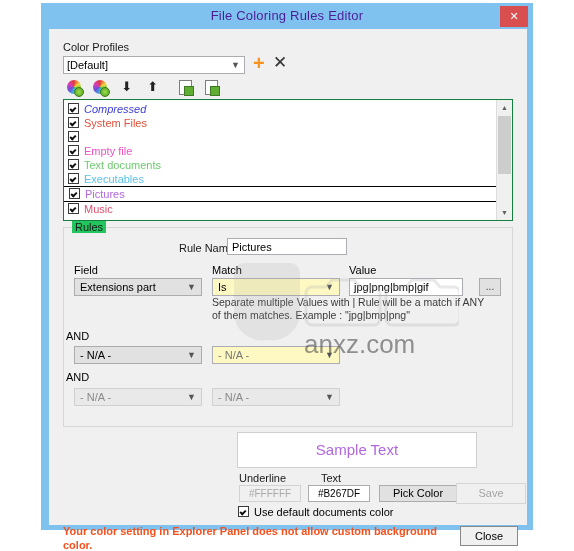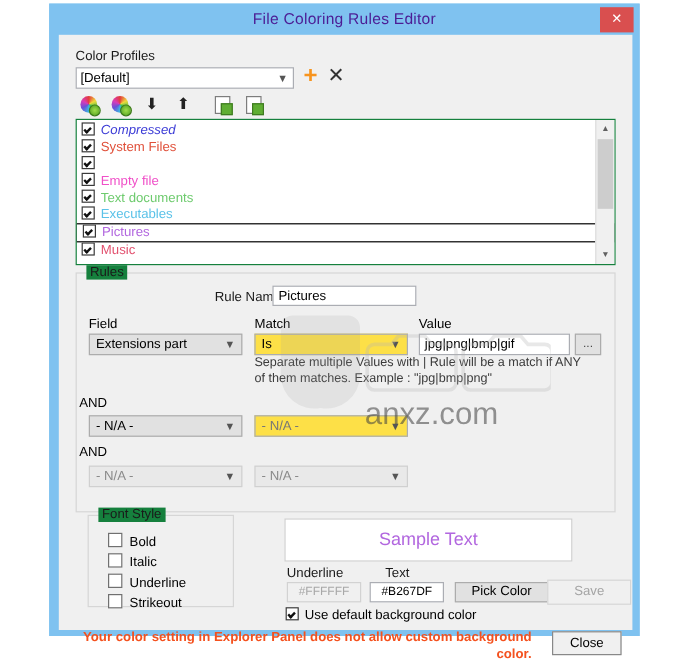--- a/index.html
+++ b/index.html
@@ -71,7 +71,7 @@
 
   
   .group{position:absolute;border:1px solid #D6D6D6;box-sizing:border-box;}
-  .group > .gtitle{position:absolute;left:8px;top:-7px;background:#15803d;padding:0 3px;
+  .group > .gtitle{position:absolute;left:8px;top:-7px;background:#22c55e;padding:0 3px;
                    font-size:11px;color:#1a1a1a;}
   #rules-group{left:14px;top:198px;width:450px;height:200px;}
   #font-group{left:24px;top:400px;width:122px;height:77px;}

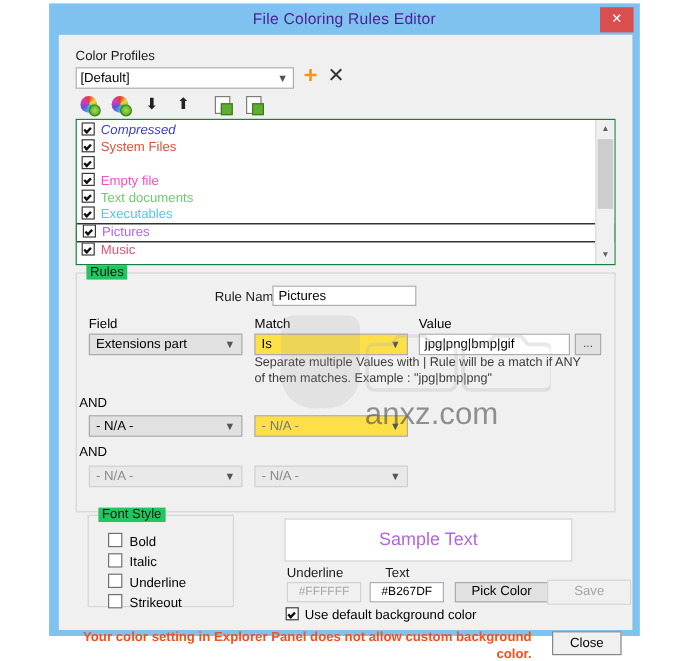--- a/index.html
+++ b/index.html
@@ -85,7 +85,7 @@
        border:1px solid #ACACAC;font-size:11px;padding:2px 0 0 5px;}
   .ddl .arrow{position:absolute;right:5px;top:3px;font-size:9px;color:#555;}
   .ddl.flat{background:#E9E9E9;border:1px solid #D0D0D0;color:#8a8a8a;}
-  .ddl.white{background:#fde047;border:1px solid #ABADB3;}
+  .ddl.white{background:#fef9c3;border:1px solid #ABADB3;}
   .vinput{position:absolute;height:18px;background:#fff;border:1px solid #ABADB3;
           box-sizing:border-box;padding:2px 0 0 4px;font-size:11px;}
   .dots{position:absolute;width:22px;height:18px;background:#E1E1E1;border:1px solid #ACACAC;

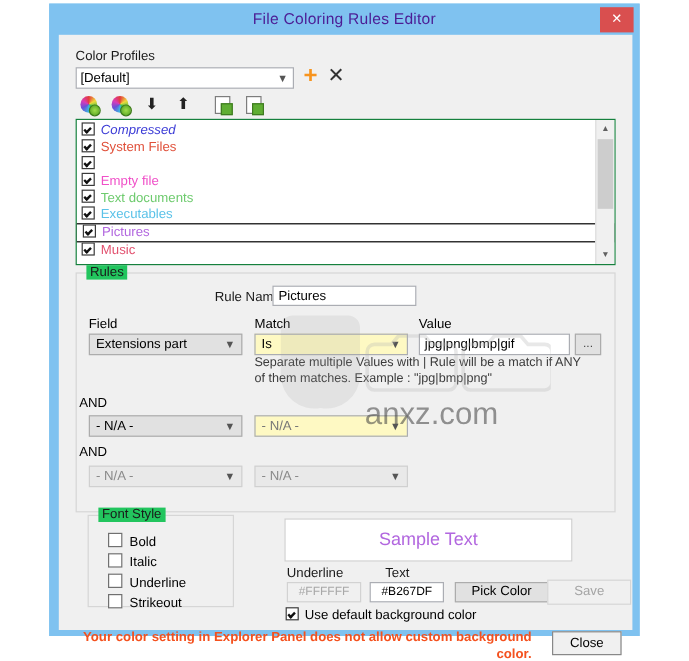--- a/index.html
+++ b/index.html
@@ -198,7 +198,7 @@
         <span>Is</span>
         <span class="arrow">▼</span>
       </div>
-      <div class="vinput" style="left:285px;top:50px;width:126px">jpg|png|bmp|gif</div>
+      <div class="vinput" style="left:285px;top:50px;width:114px">jpg|png|bmp|gif</div>
       <div class="dots" style="left:415px;top:50px">...</div>
 
       <div class="hint">Separate multiple Values with | Rule will be a match if ANY of them matches. Example : "jpg|bmp|png"</div>

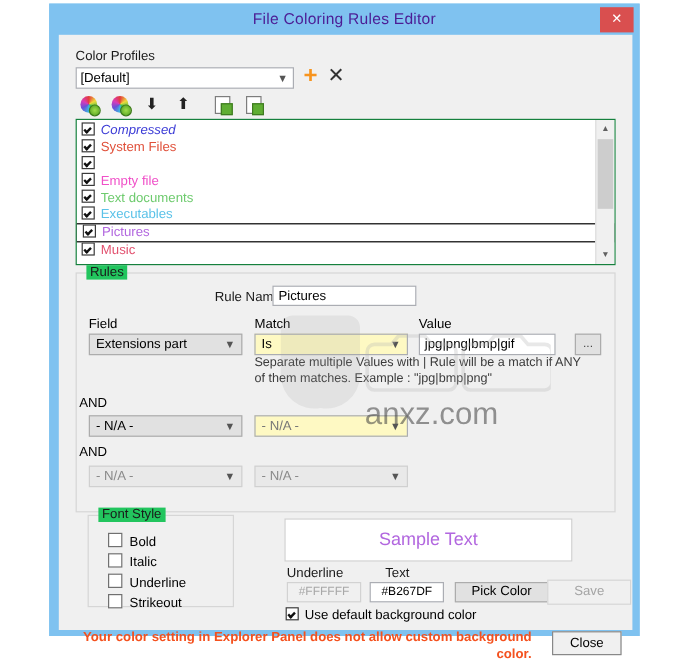--- a/index.html
+++ b/index.html
@@ -224,15 +224,6 @@
       </div>
     </div>
 
-    <div class="group" id="font-group">
-      <span class="gtitle">Font Style</span>
-      <div id="font-rows">
-          <div class="fsrow" style="top: 14px;"><span class="fsbox"></span><span>Bold</span></div>
-          <div class="fsrow" style="top: 31px;"><span class="fsbox"></span><span>Italic</span></div>
-          <div class="fsrow" style="top: 48px;"><span class="fsbox"></span><span>Underline</span></div>
-          <div class="fsrow" style="top: 65px;"><span class="fsbox"></span><span>Strikeout</span></div>
-        </div>
-    </div>
 
     <div class="sample" style="color: rgb(178, 103, 223);">Sample Text</div>
     <span class="lbl bg-label">Underline</span>

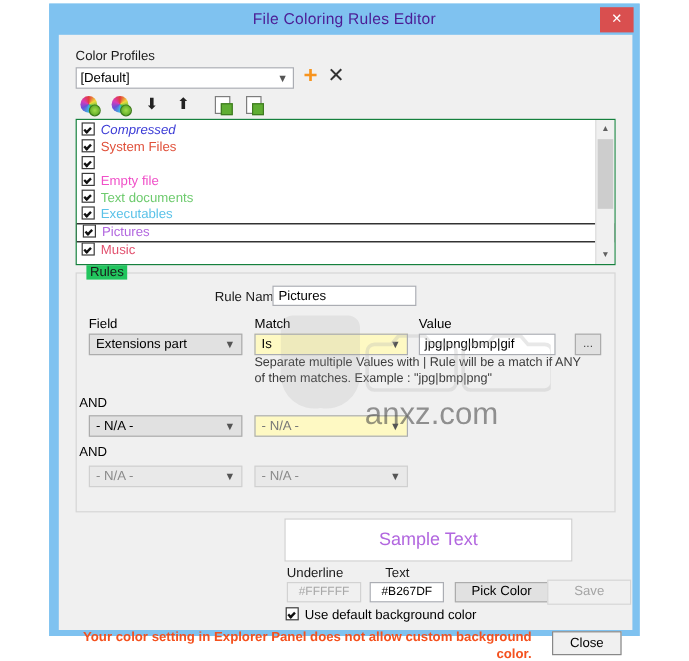--- a/index.html
+++ b/index.html
@@ -232,7 +232,7 @@
     <div class="tx-input">#B267DF</div>
     <div class="pick">Pick Color</div>
     <div class="usedef">
-      <span class="cbx on"></span><span>Use default background color</span>
+      <span class="cbx on"></span><span>Use default documents color</span>
     </div>
     <div class="savebtn">Save</div>
 

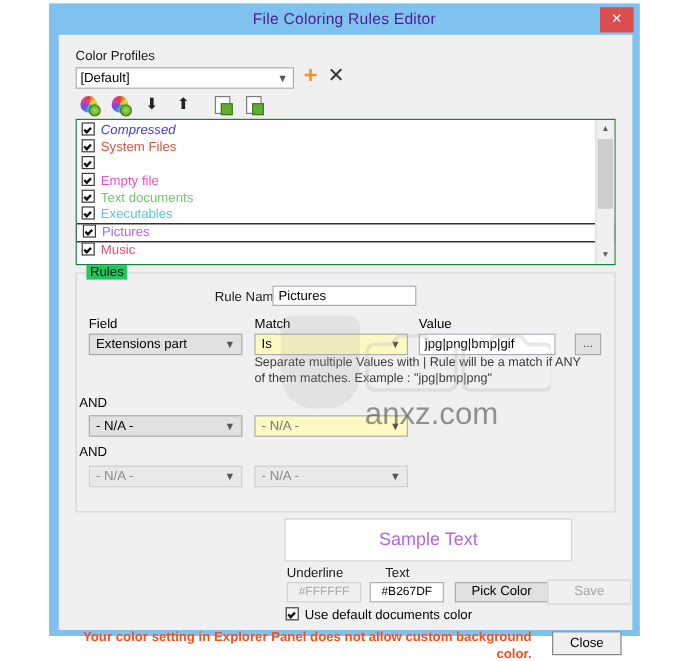--- a/index.html
+++ b/index.html
@@ -121,7 +121,7 @@
 
   
   .warn{position:absolute;left:14px;top:495px;width:380px;font-size:11px;color:#F4511E;
-        line-height:14px;font-weight:bold;text-align:right;}
+        line-height:14px;font-weight:bold;}
   .closebtm{position:absolute;left:411px;top:497px;width:58px;height:20px;background:#F0F0F0;
             border:1px solid #888;box-sizing:border-box;text-align:center;line-height:18px;
             font-size:11px;cursor:pointer;}

